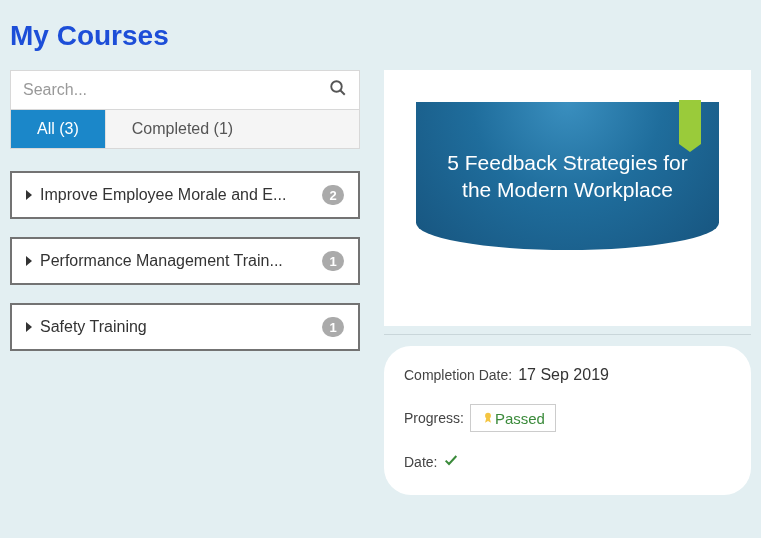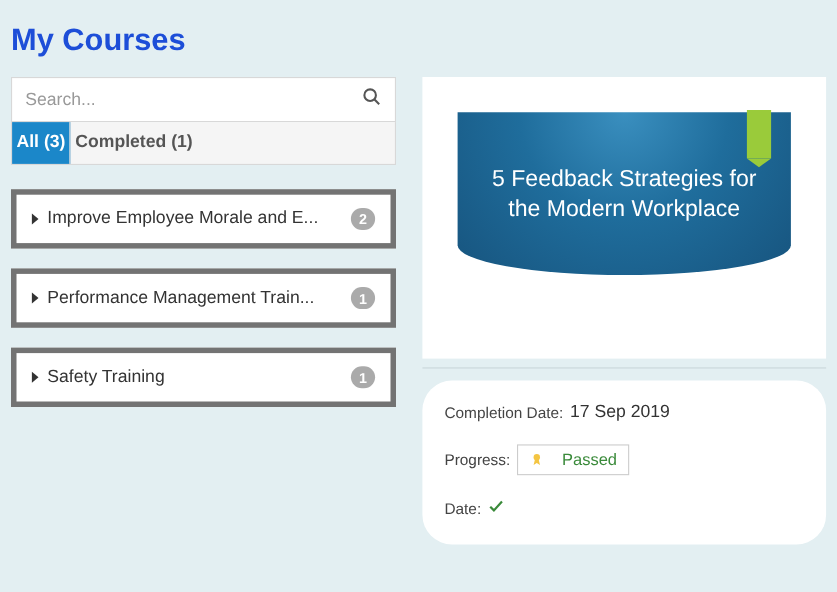--- a/index.html
+++ b/index.html
@@ -58,12 +58,11 @@
     border-top: none;
   }
   .tab {
-    padding: 10px 4px;
+    padding: 10px 26px;
     font-size: 16px;
     color: #555;
     cursor: pointer;
     border-right: 1px solid #e0e0e0;
-    font-weight: bold;
   }
   .tab:last-child { border-right: none; }
   .tab.active {

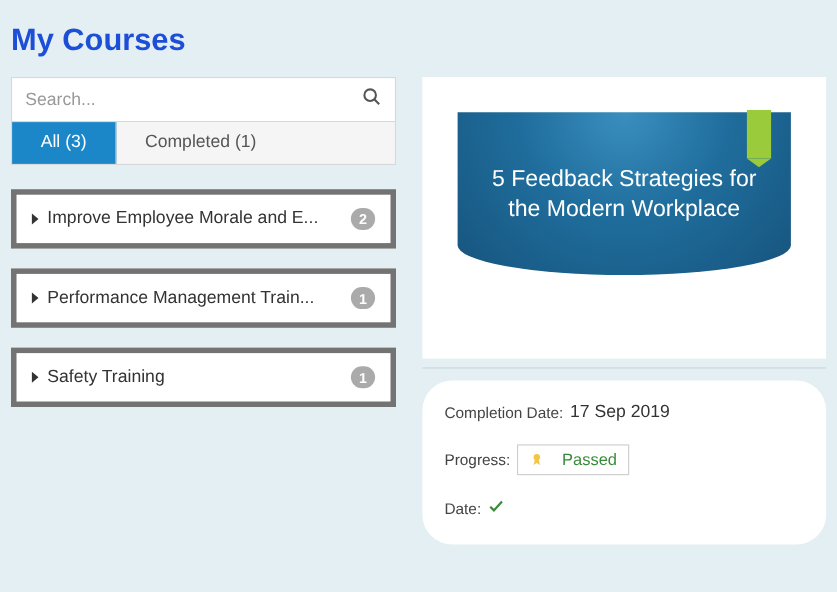--- a/index.html
+++ b/index.html
@@ -75,7 +75,7 @@
   }
   .course-item {
     background: #fff;
-    border: 5px solid #737373;
+    border: 2px solid #737373;
     padding: 12px 14px;
     margin-bottom: 18px;
     display: flex;

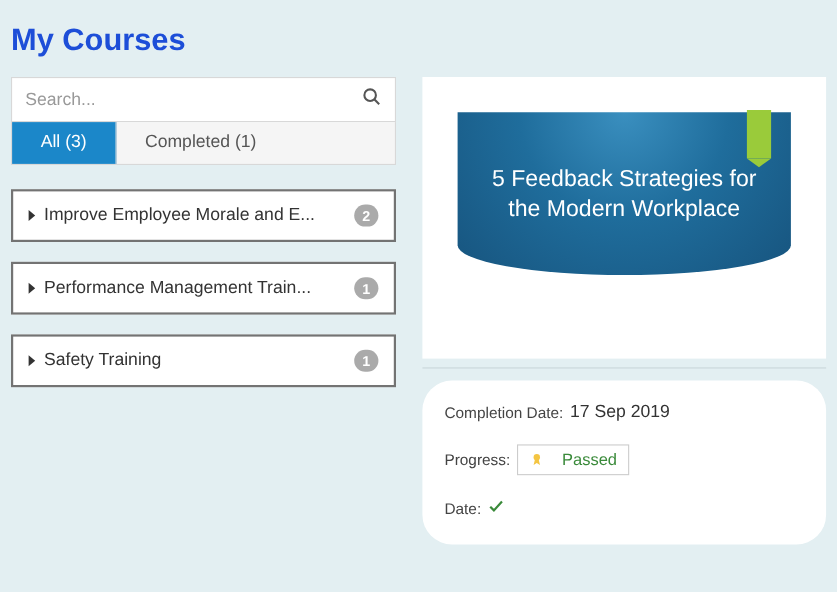--- a/index.html
+++ b/index.html
@@ -181,7 +181,7 @@
   .passed-box {
     display: inline-flex;
     align-items: center;
-    gap: 16px;
+    gap: 0;
     border: 1px solid #ccc;
     padding: 4px 10px;
     color: #3a8a3a;

